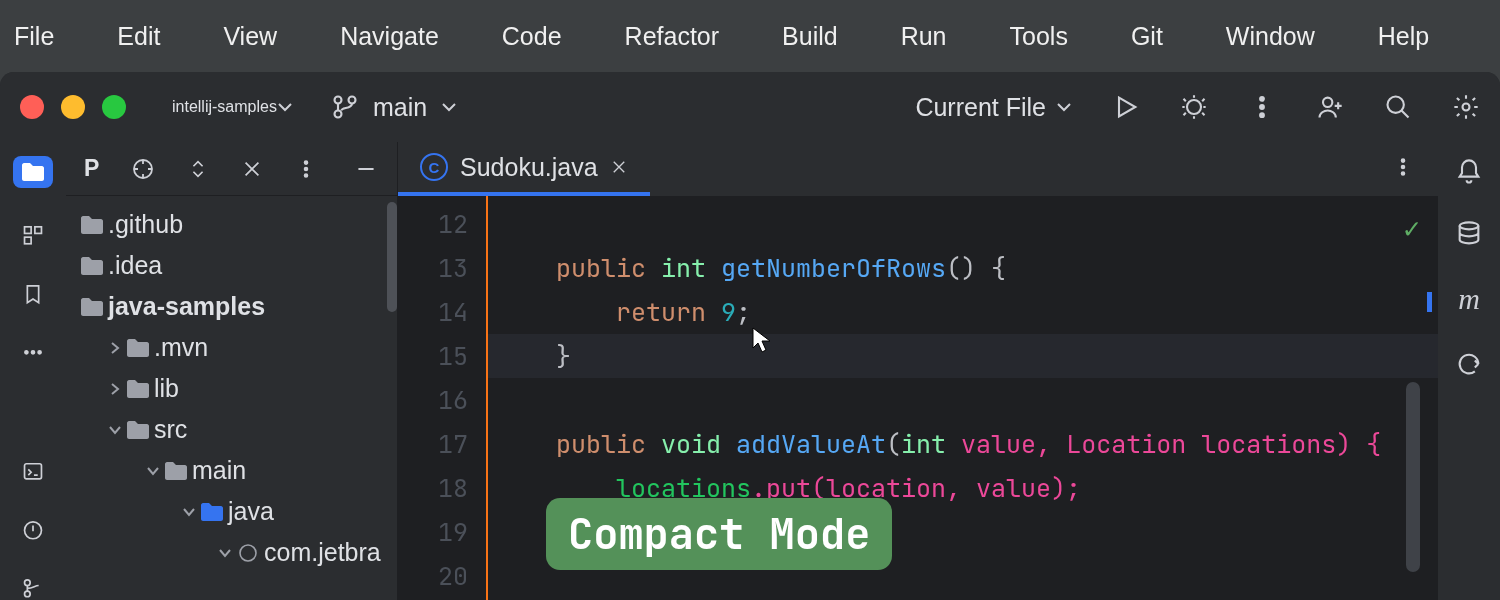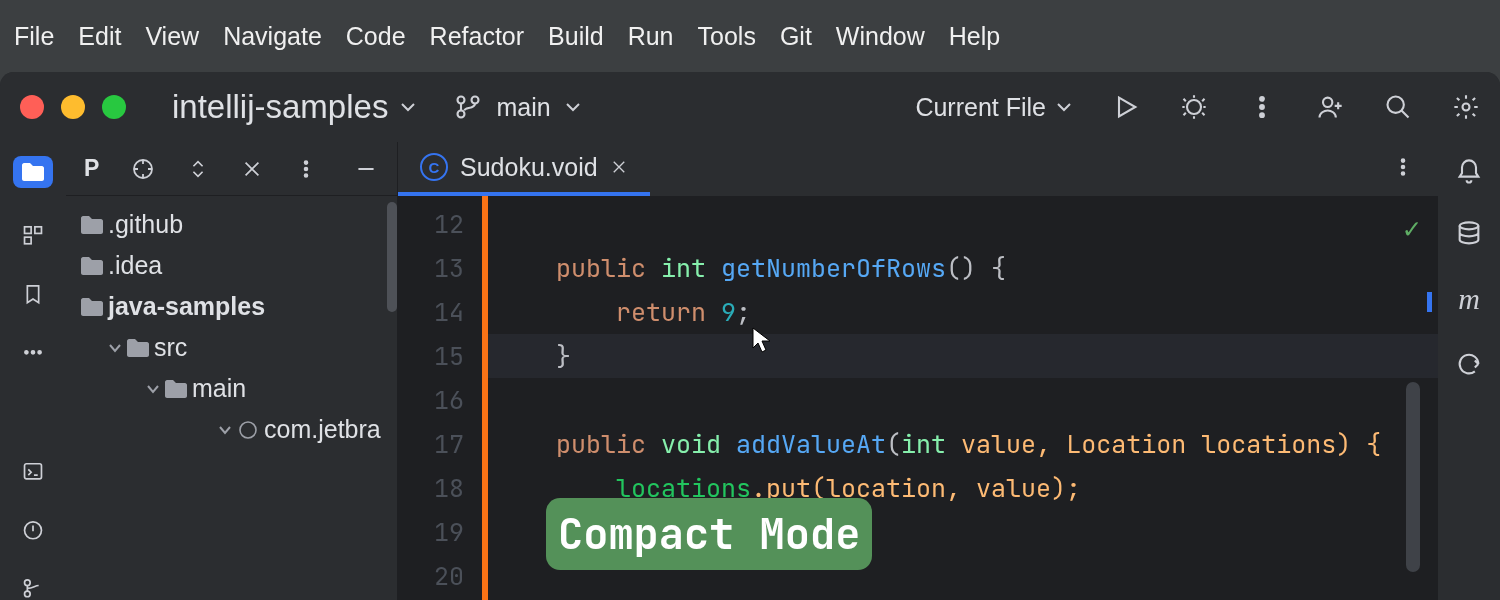--- a/index.html
+++ b/index.html
@@ -15,7 +15,7 @@
   height: 72px;
   display: flex;
   align-items: center;
-  gap: 24px;
+  gap: 63px;
   padding-left: 14px;
   background: #3c3f41;
 }

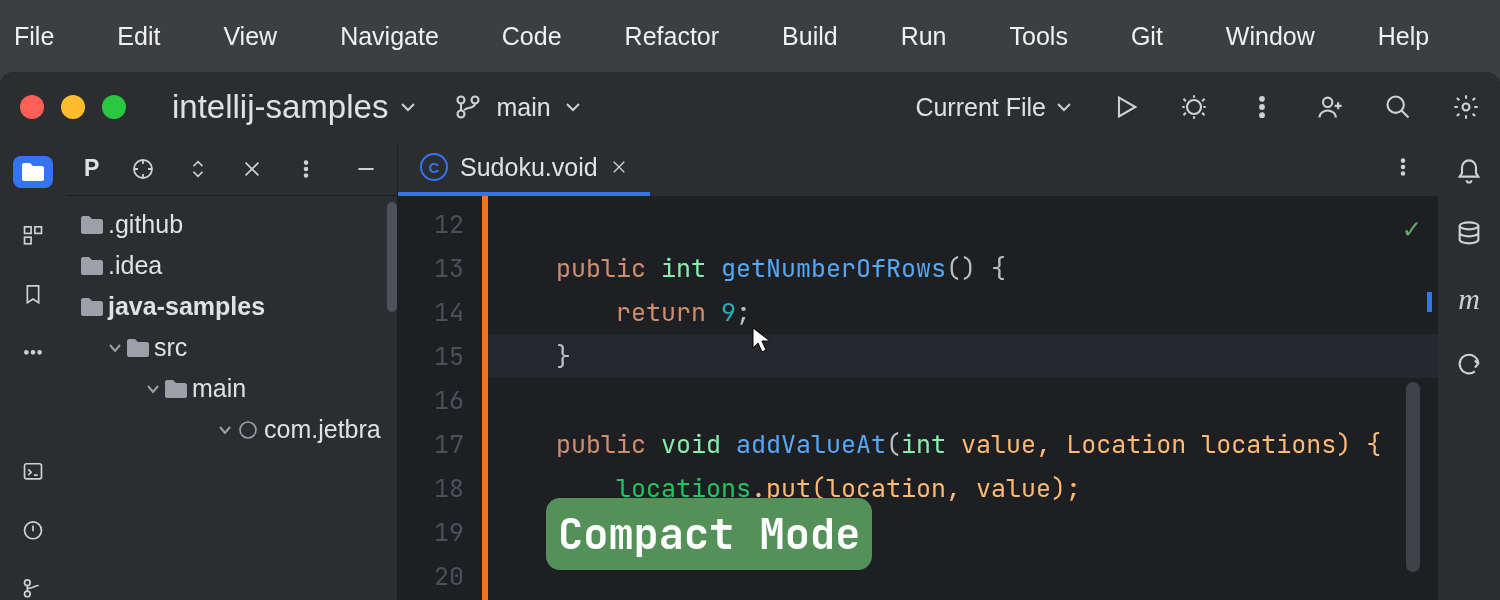--- a/index.html
+++ b/index.html
@@ -48,8 +48,7 @@
 .proj {
   display: flex;
   align-items: center;
-  font-size: 33px;
-  gap: 12px;
+  font-size: 16px;
   margin-right: 38px;
 }
 .branch {

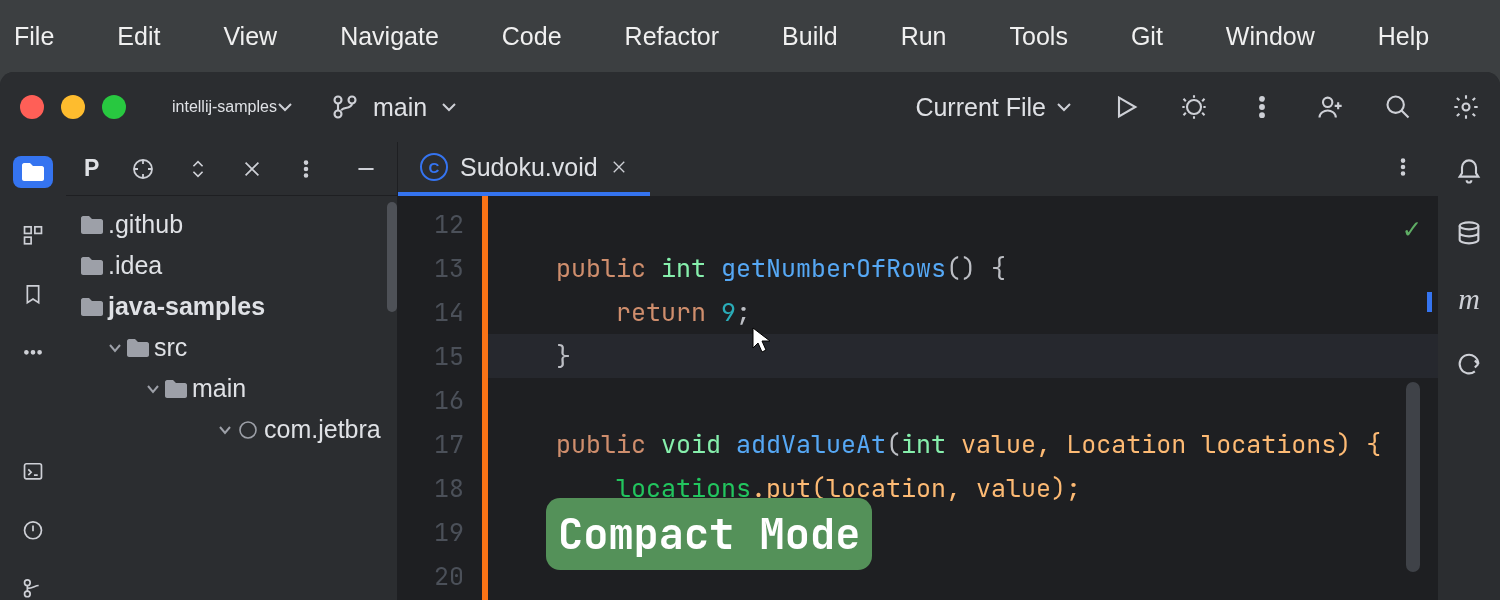--- a/index.html
+++ b/index.html
@@ -441,7 +441,7 @@
           <div class="tab-icon">
               <span>C</span>
             </div>
-          <span class="tab-name">Sudoku.void</span>
+          <span class="tab-name">Sudoku.java</span>
           <svg class="icon-svg" style="width:18px;height:18px" viewBox="0 0 24 24">
               <path d="M5 5l14 14M19 5L5 19"></path>
             </svg>

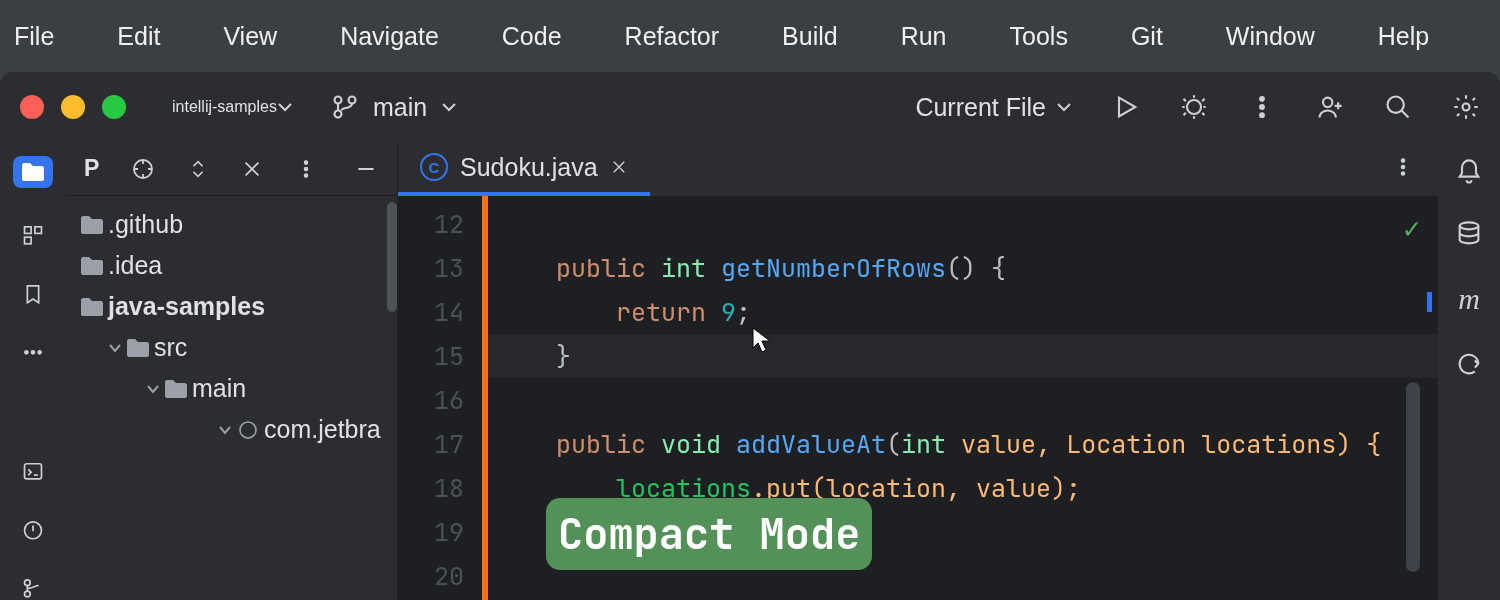--- a/index.html
+++ b/index.html
@@ -182,7 +182,7 @@
   background: #1e1f22;
   line-height: 44px;
   padding-top: 6px;
-  border-right: 6px solid #f97316;
+  border-right: 2px solid #f97316;
 }
 .code {
   flex: 1;

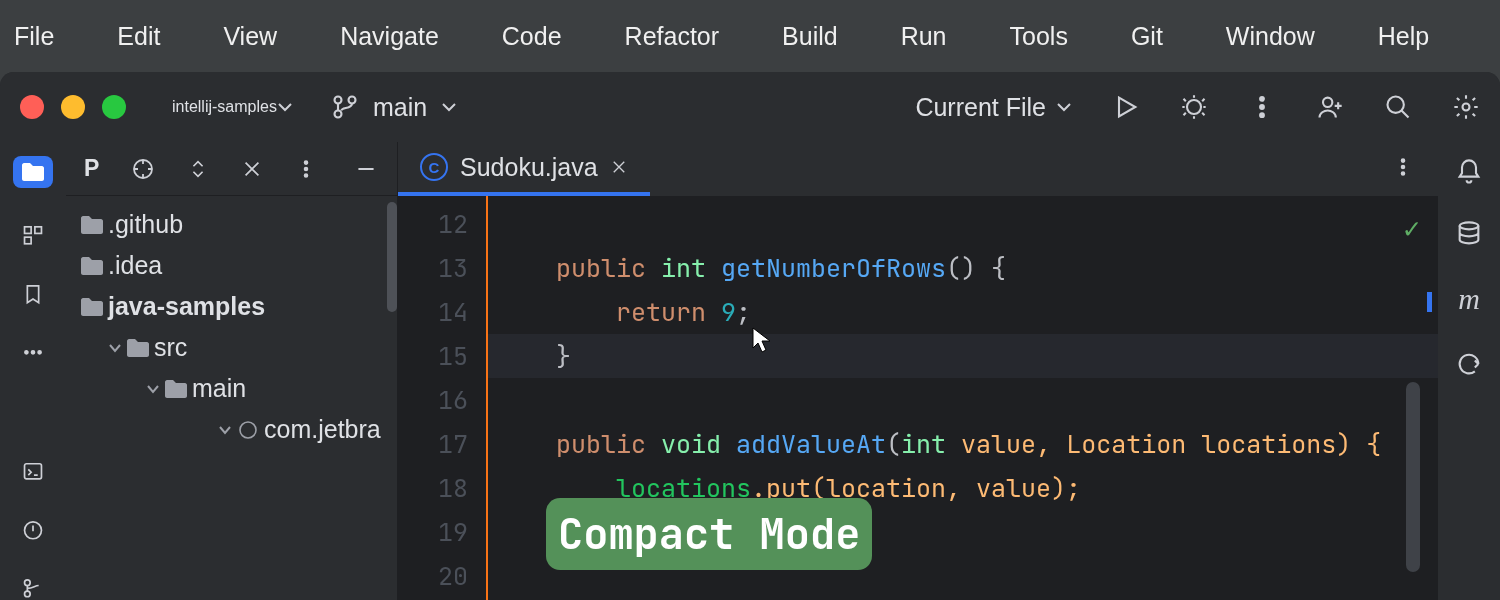--- a/index.html
+++ b/index.html
@@ -405,6 +405,15 @@
           <span>java-samples</span>
         </div>
         <div class="tree-row indent1">
+          <svg class="chev-r" viewBox="0 0 14 14">
+              <path d="M4 2l6 5-6 5"></path>
+            </svg>
+          <svg class="folder-icon" viewBox="0 0 26 22">
+              <path d="M2 4c0-1 1-2 2-2h6l3 3h9c1 0 2 1 2 2v11c0 1-1 2-2 2H4c-1 0-2-1-2-2z"></path>
+            </svg>
+          <span>.mvn</span>
+        </div>
+        <div class="tree-row indent1">
           <svg class="chev-r" viewBox="0 0 14 14" style="transform:rotate(90deg)">
               <path d="M4 2l6 5-6 5"></path>
             </svg>

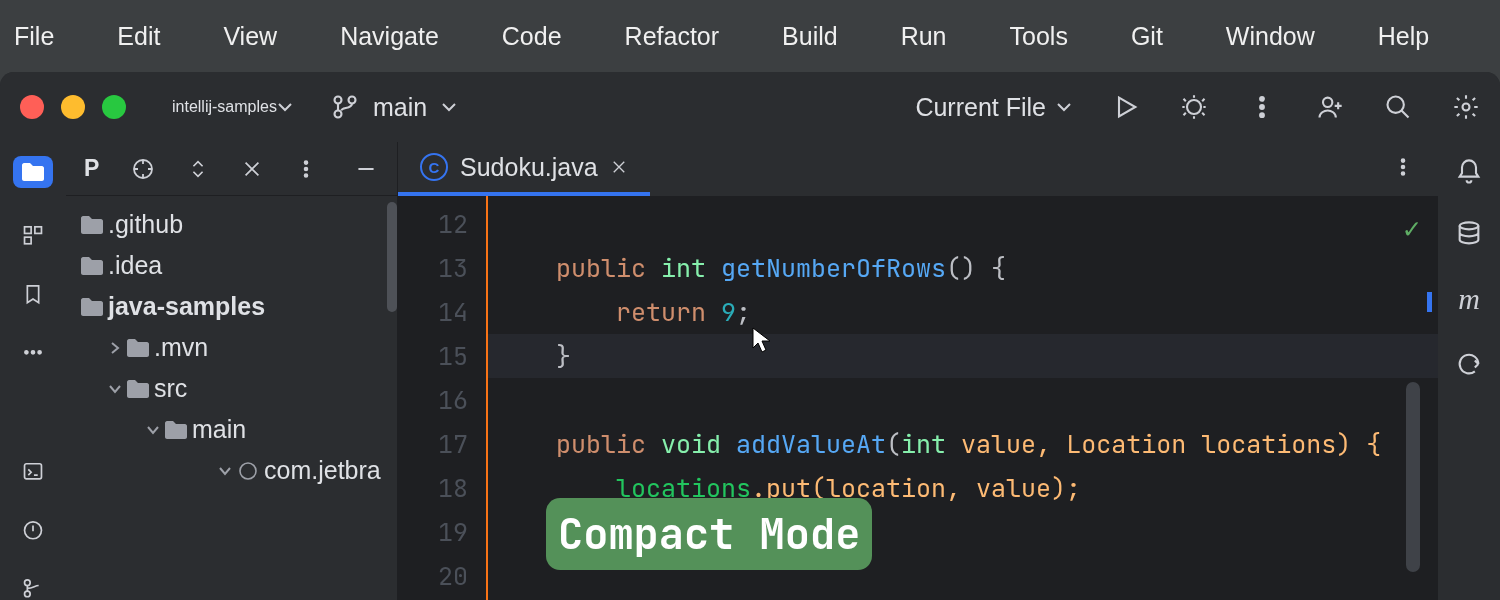--- a/index.html
+++ b/index.html
@@ -414,6 +414,15 @@
           <span>.mvn</span>
         </div>
         <div class="tree-row indent1">
+          <svg class="chev-r" viewBox="0 0 14 14">
+              <path d="M4 2l6 5-6 5"></path>
+            </svg>
+          <svg class="folder-icon" viewBox="0 0 26 22">
+              <path d="M2 4c0-1 1-2 2-2h6l3 3h9c1 0 2 1 2 2v11c0 1-1 2-2 2H4c-1 0-2-1-2-2z"></path>
+            </svg>
+          <span>lib</span>
+        </div>
+        <div class="tree-row indent1">
           <svg class="chev-r" viewBox="0 0 14 14" style="transform:rotate(90deg)">
               <path d="M4 2l6 5-6 5"></path>
             </svg>

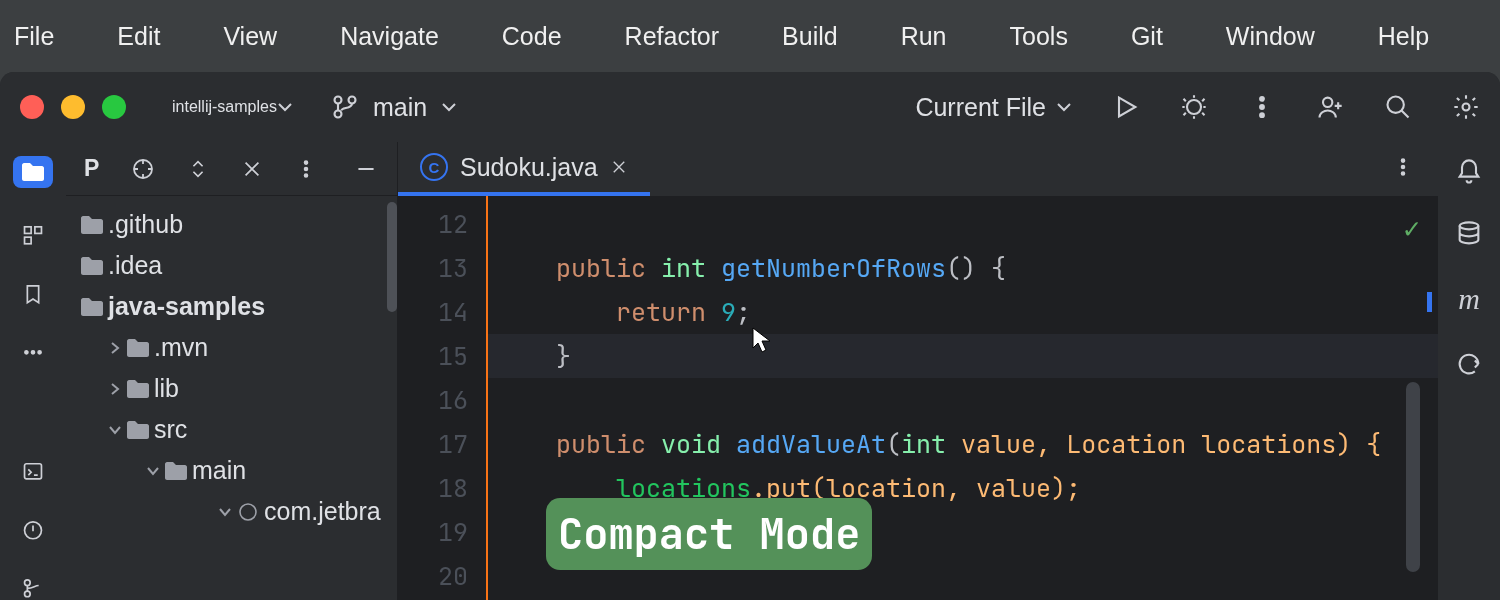--- a/index.html
+++ b/index.html
@@ -198,7 +198,7 @@
 .num { color: #2aacb8; }
 .id { color: #22c55e; }
 .pn { color: #bcbec4; }
-.pl { color: #fdba74; }
+.pl { color: #ec4899; }
 .check {
   position: absolute;
   top: 10px;

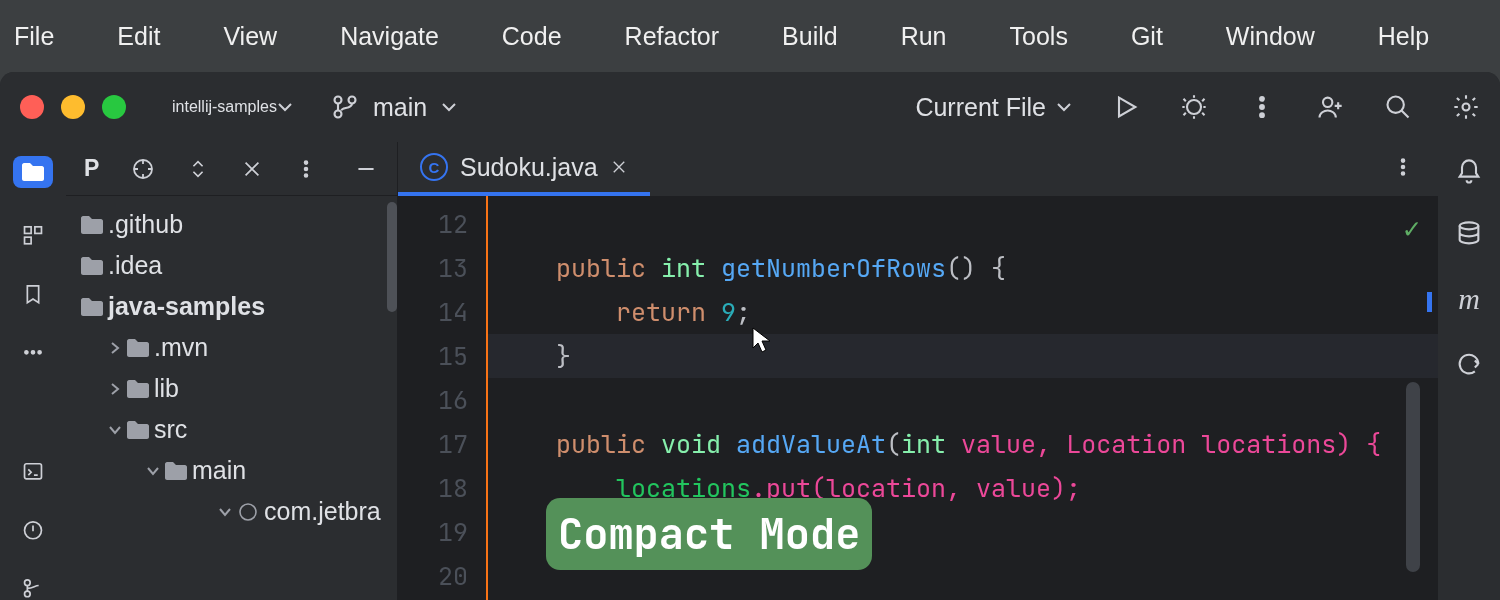--- a/index.html
+++ b/index.html
@@ -440,6 +440,15 @@
             </svg>
           <span>main</span>
         </div>
+        <div class="tree-row indent3">
+          <svg class="chev-r" viewBox="0 0 14 14" style="transform:rotate(90deg)">
+              <path d="M4 2l6 5-6 5"></path>
+            </svg>
+          <svg class="folder-icon blue" viewBox="0 0 26 22">
+              <path d="M2 4c0-1 1-2 2-2h6l3 3h9c1 0 2 1 2 2v11c0 1-1 2-2 2H4c-1 0-2-1-2-2z"></path>
+            </svg>
+          <span>java</span>
+        </div>
         <div class="tree-row indent4">
           <svg class="chev-r" viewBox="0 0 14 14" style="transform:rotate(90deg)">
               <path d="M4 2l6 5-6 5"></path>

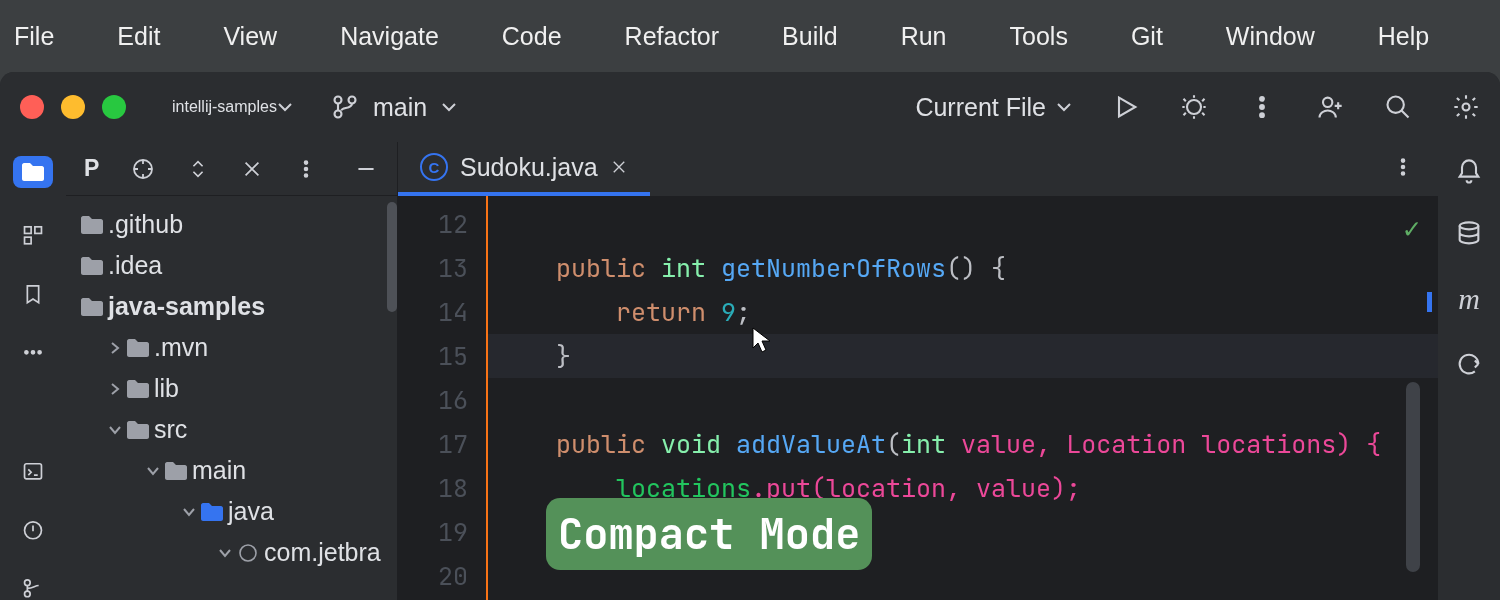--- a/index.html
+++ b/index.html
@@ -227,7 +227,7 @@
   color: #fff;
   font-size: 42px;
   font-weight: 700;
-  padding: 14px 12px;
+  padding: 14px 22px;
   border-radius: 14px;
 }
 .right-rail {

